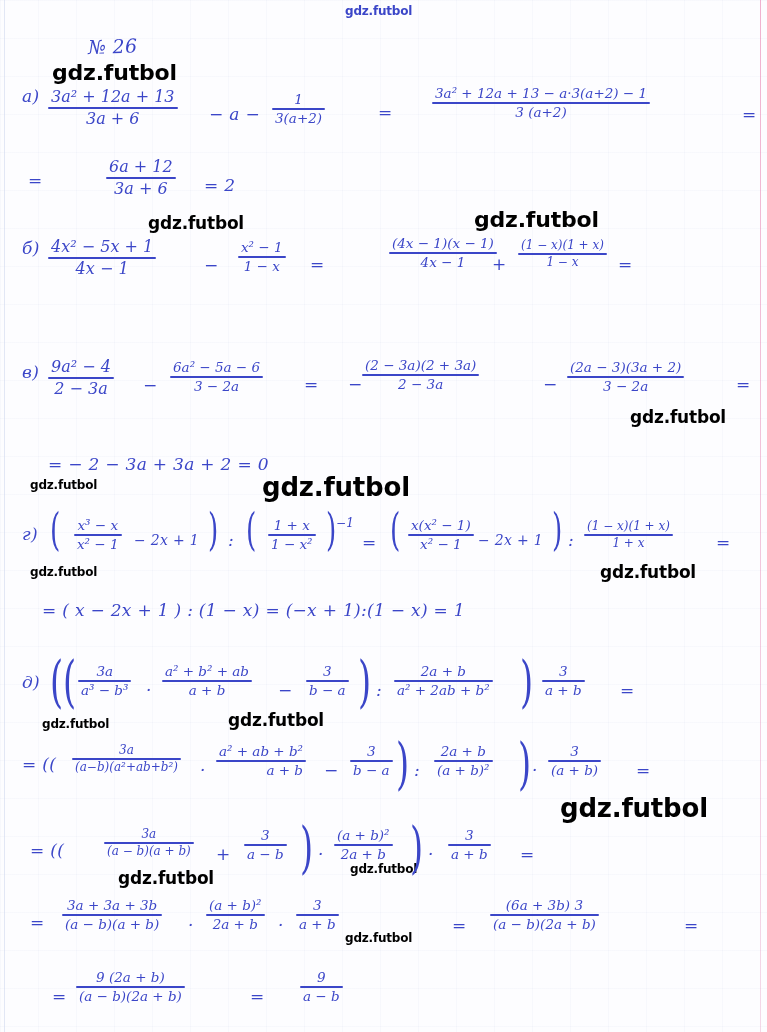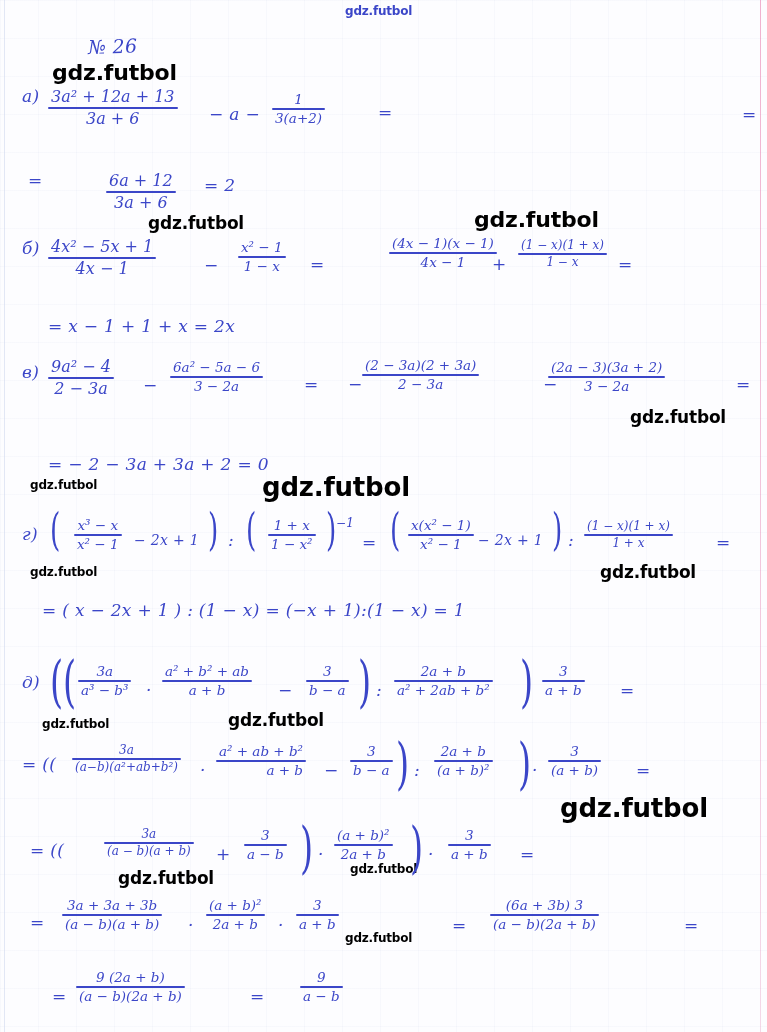--- a/index.html
+++ b/index.html
@@ -154,6 +154,11 @@
 
   <div class="hw" style="left:378px; top:102px;">=</div>
 
+  <div class="frac sm" style="left:432px; top:86px;">
+    <span class="num">3a² + 12a + 13 − a·3(a+2) − 1</span>
+    <span class="bar"></span>
+    <span class="den">3 (a+2)</span>
+  </div>
 
   <div class="hw" style="left:742px; top:104px;">=</div>
 

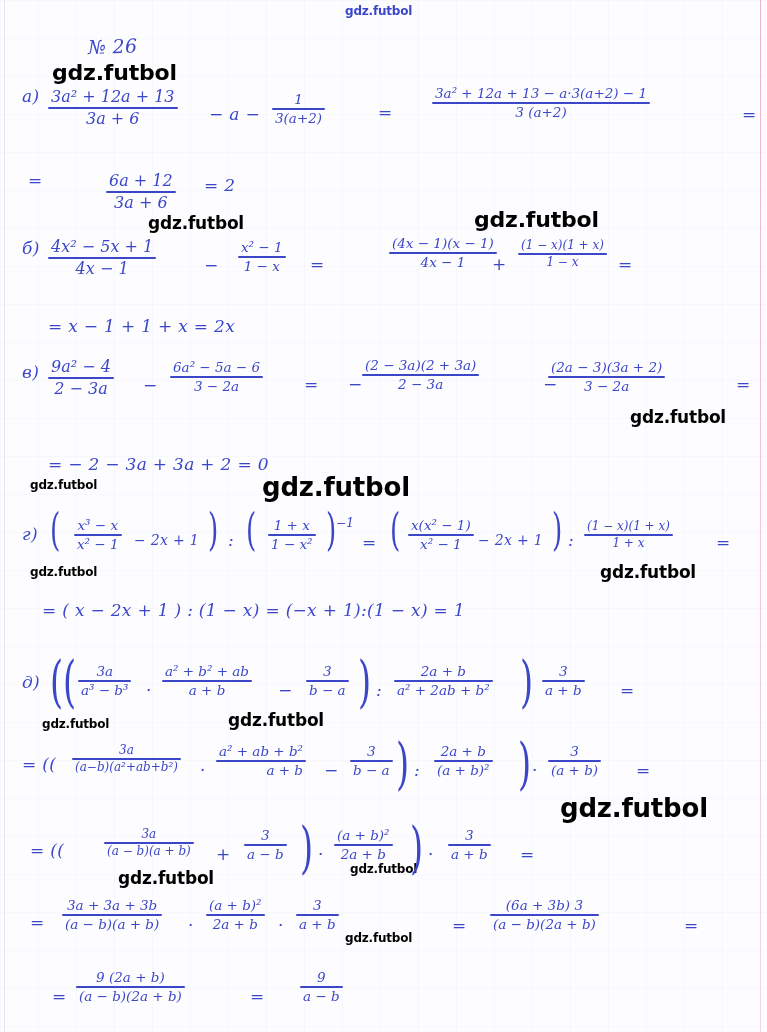--- a/index.html
+++ b/index.html
@@ -164,7 +164,7 @@
 
   <div class="hw" style="left:28px; top:170px;">=</div>
 
-  <div class="frac" style="left:106px; top:158px;margin-top:14px;">
+  <div class="frac" style="left:106px; top:158px;">
     <span class="num">6a + 12</span>
     <span class="bar"></span>
     <span class="den">3a + 6</span>

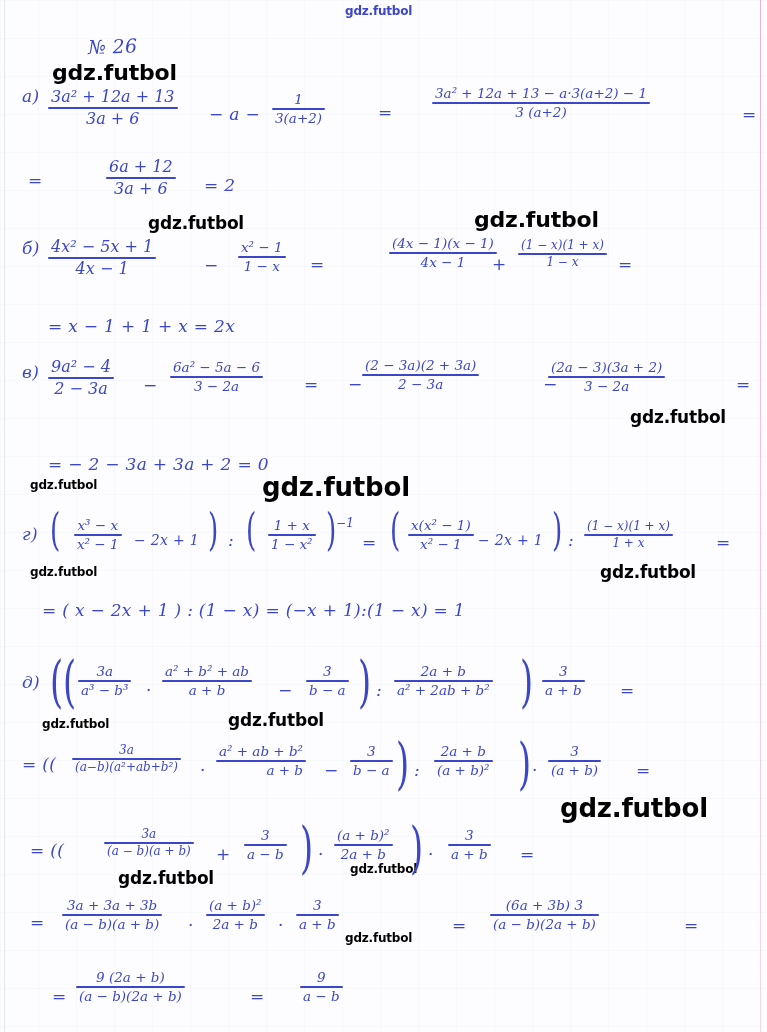--- a/index.html
+++ b/index.html
@@ -206,7 +206,6 @@
 
   <div class="hw" style="left:618px; top:254px;">=</div>
 
-  <div class="hw" style="left:48px; top:316px;">= x − 1 + 1 + x = 2x</div>
 
   <div class="hw" style="left:22px; top:362px;">в)</div>
 

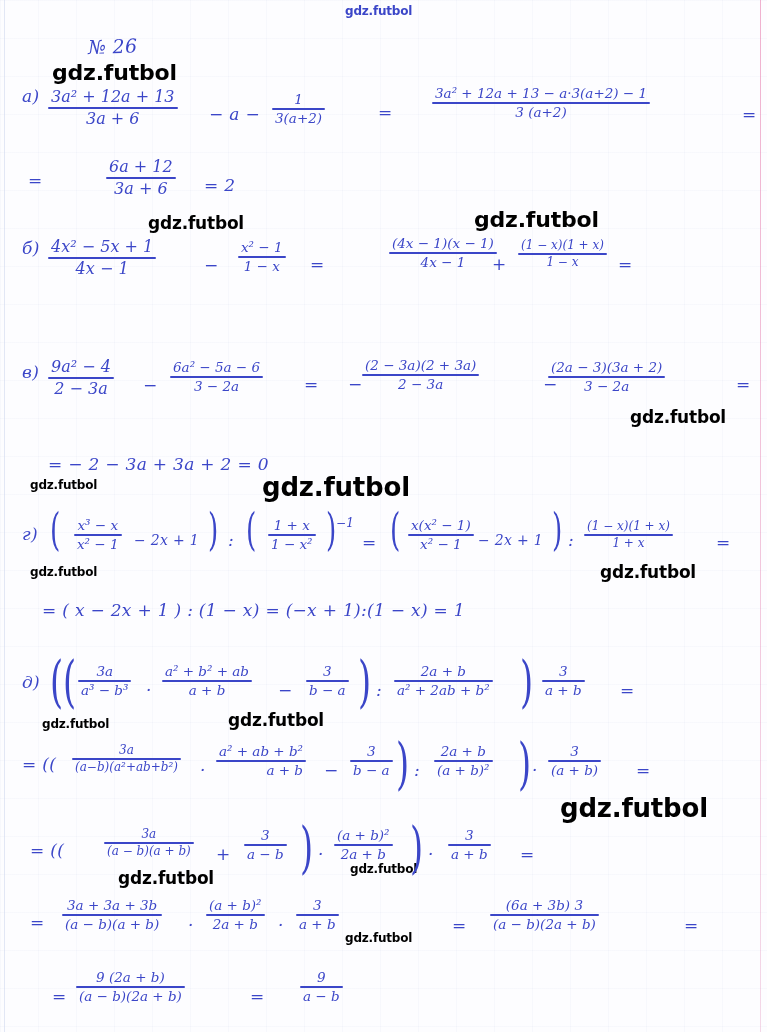--- a/index.html
+++ b/index.html
@@ -235,7 +235,7 @@
 
   <div class="hw" style="left:543px; top:374px;">−</div>
 
-  <div class="frac sm" style="left:548px; top:360px;">
+  <div class="frac sm" style="left:567px; top:360px;">
     <span class="num">(2a − 3)(3a + 2)</span>
     <span class="bar"></span>
     <span class="den">3 − 2a</span>

